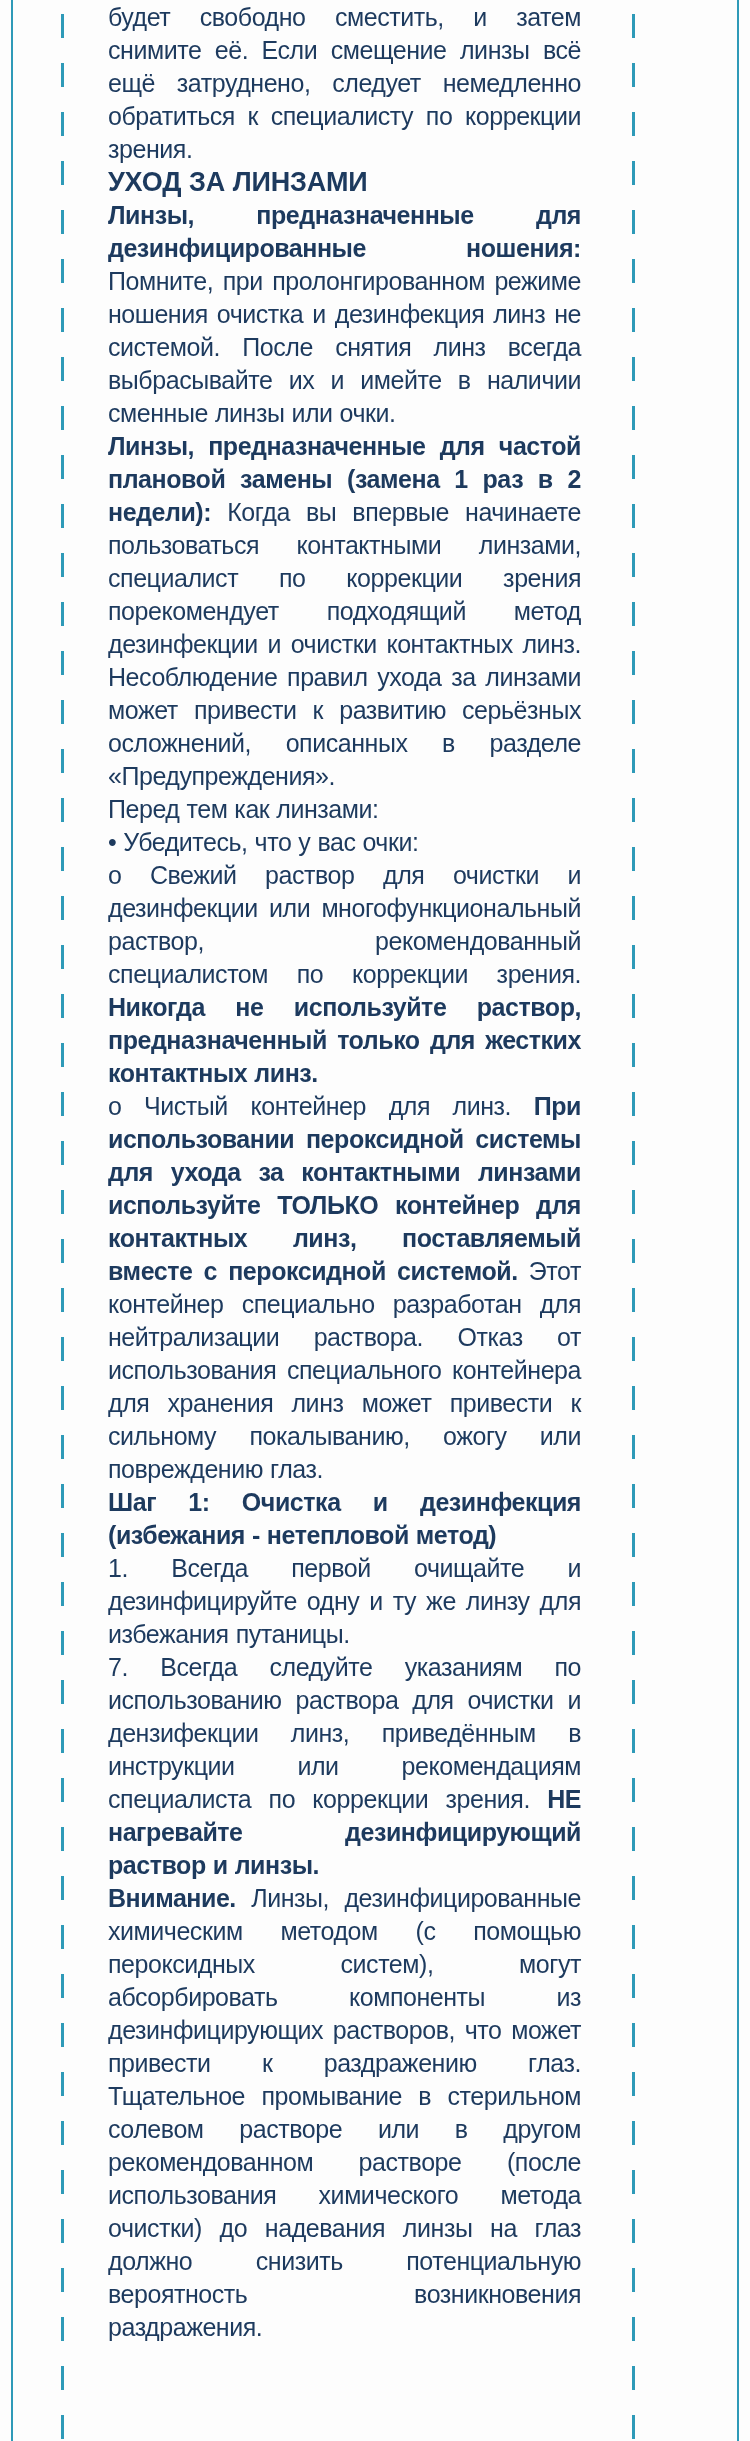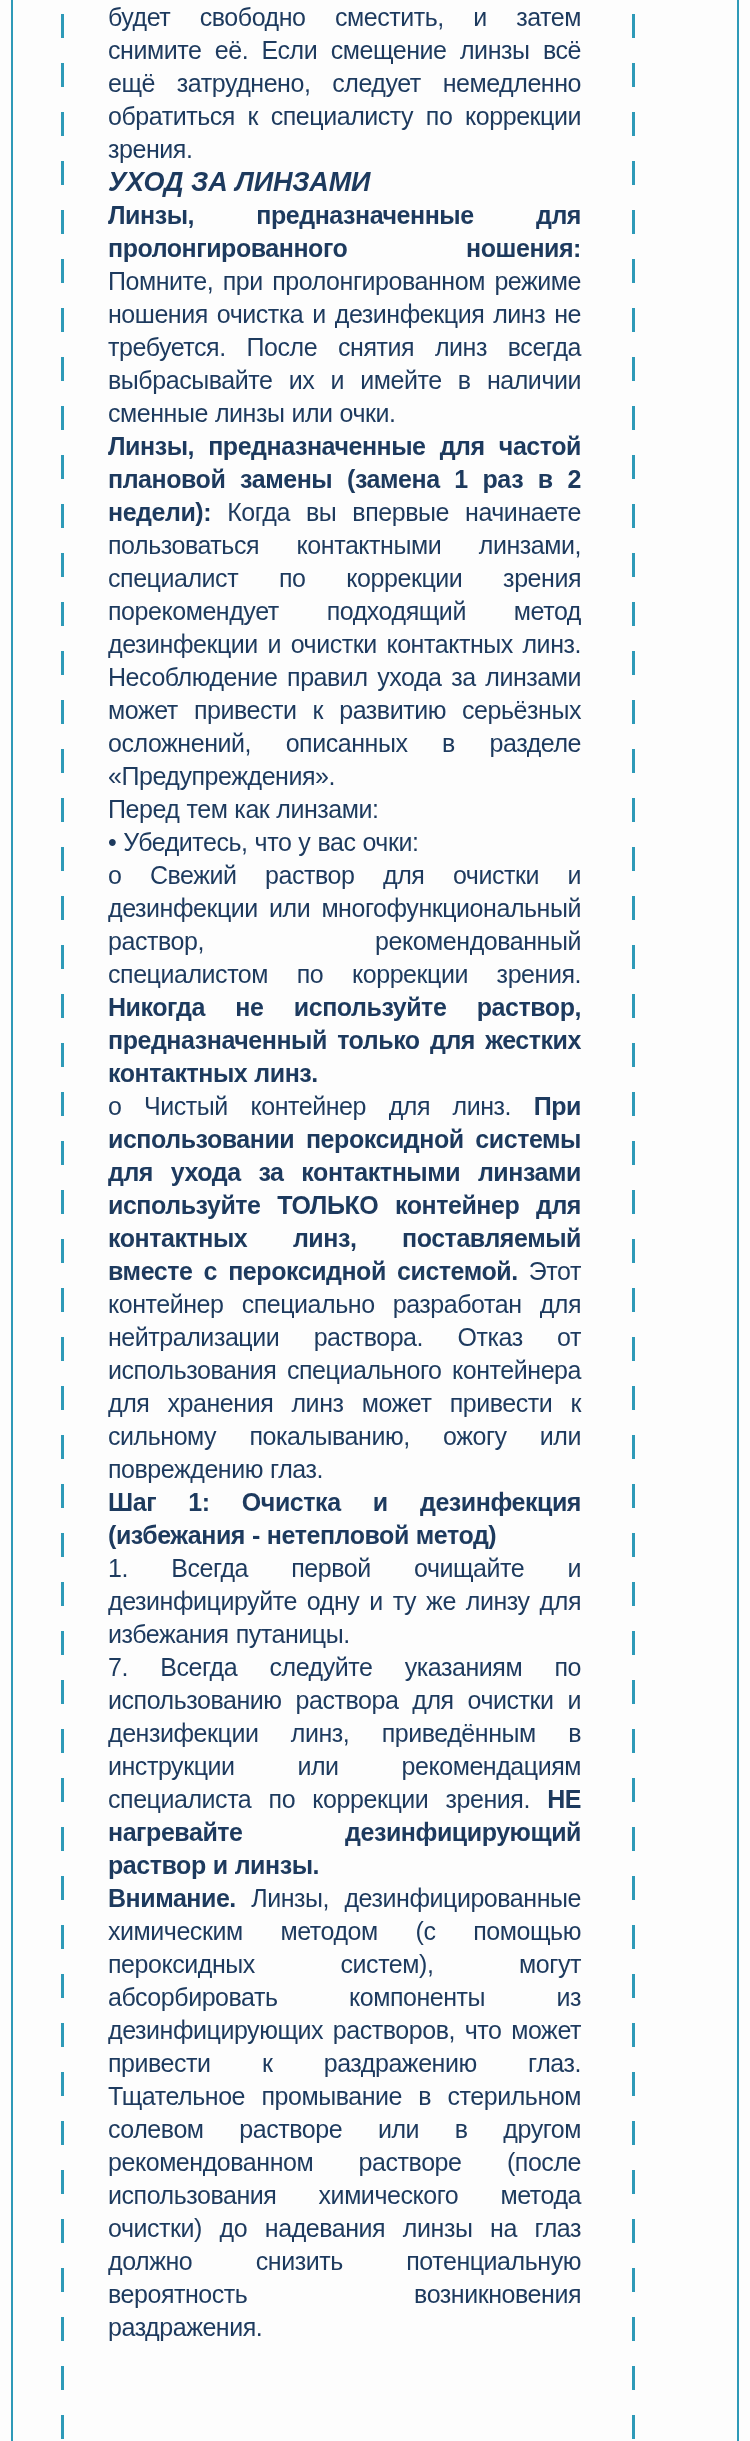--- a/index.html
+++ b/index.html
@@ -65,7 +65,6 @@
   .para--title{
     font-size:27px;
     letter-spacing:-0.2px;
-    font-style:italic;
   }
   .b{font-weight:bold;}
 </style>

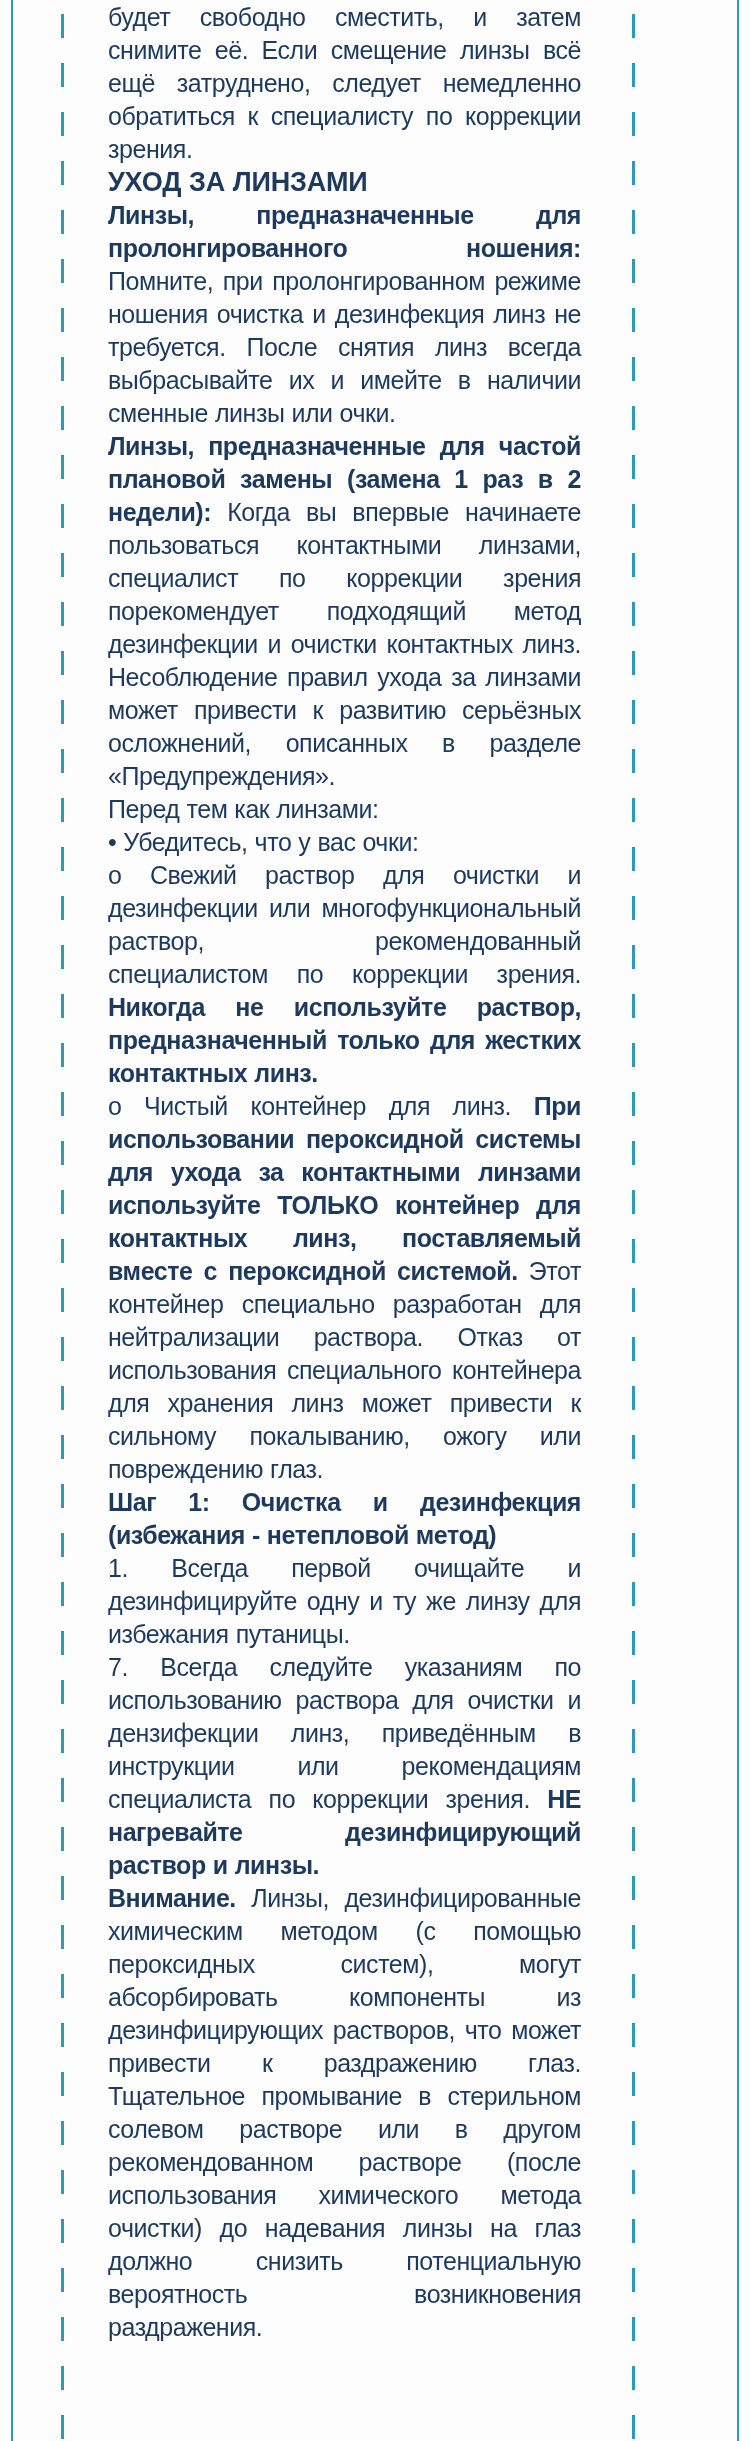--- a/index.html
+++ b/index.html
@@ -80,7 +80,7 @@
   <div class="column">
       <p class="para"><span class="">будет свободно сместить, и затем снимите её. Если смещение линзы всё ещё затруднено, следует немедленно обратиться к специалисту по коррекции зрения.</span></p>
       <p class="para para--title"><span class="b">УХОД ЗА ЛИНЗАМИ</span></p>
-      <p class="para"><span class="b">Линзы, предназначенные для пролонгированного ношения: </span><span class="">Помните, при пролонгированном режиме ношения очистка и дезинфекция линз не требуется. После снятия линз всегда выбрасывайте их и имейте в наличии сменные линзы или очки.</span></p>
+      <p class="para"><span class="b">Линзы, предназначенные для дезинфицированные ношения: </span><span class="">Помните, при пролонгированном режиме ношения очистка и дезинфекция линз не требуется. После снятия линз всегда выбрасывайте их и имейте в наличии сменные линзы или очки.</span></p>
       <p class="para"><span class="b">Линзы, предназначенные для частой плановой замены (замена 1 раз в 2 недели): </span><span class="">Когда вы впервые начинаете пользоваться контактными линзами, специалист по коррекции зрения порекомендует подходящий метод дезинфекции и очистки контактных линз. Несоблюдение правил ухода за линзами может привести к развитию серьёзных осложнений, описанных в разделе «Предупреждения».</span></p>
       <p class="para"><span class="">Перед тем как линзами:</span></p>
       <p class="para"><span class="">• Убедитесь, что у вас очки:</span></p>

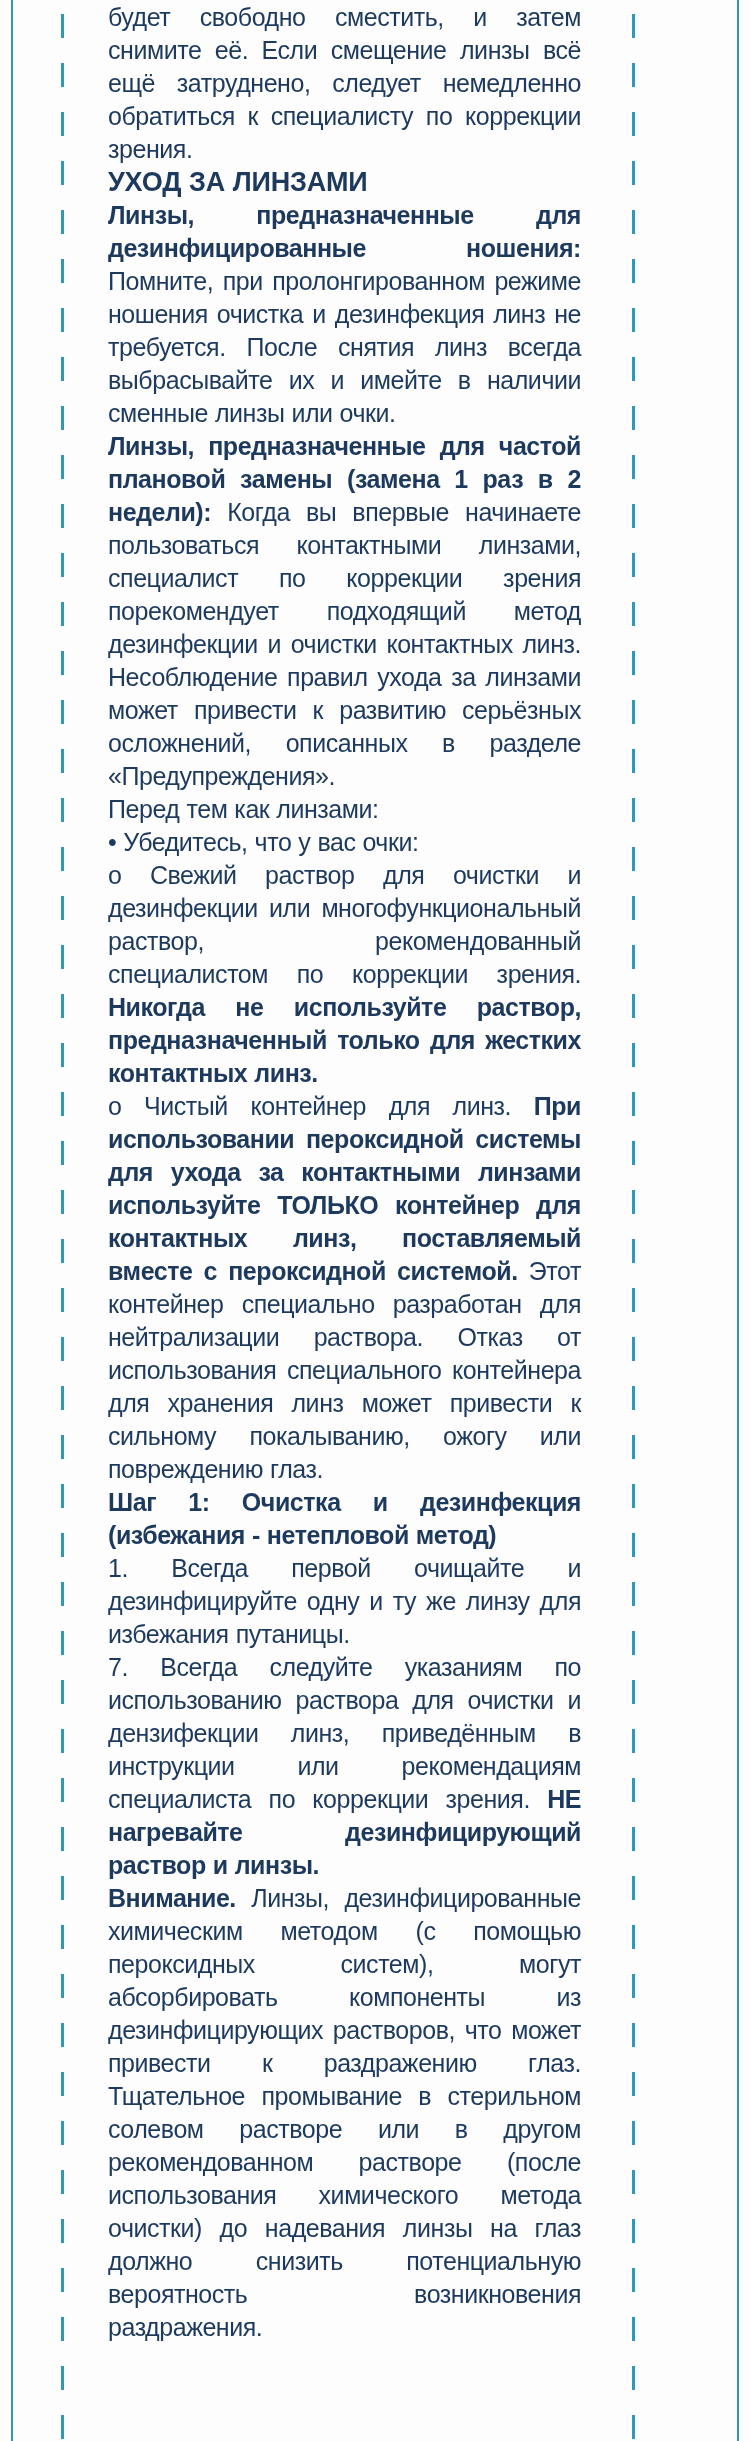--- a/index.html
+++ b/index.html
@@ -80,7 +80,7 @@
   <div class="column">
       <p class="para"><span class="">будет свободно сместить, и затем снимите её. Если смещение линзы всё ещё затруднено, следует немедленно обратиться к специалисту по коррекции зрения.</span></p>
       <p class="para para--title"><span class="b">УХОД ЗА ЛИНЗАМИ</span></p>
-      <p class="para"><span class="b">Линзы, предназначенные для дезинфицированные ношения: </span><span class="">Помните, при пролонгированном режиме ношения очистка и дезинфекция линз не требуется. После снятия линз всегда выбрасывайте их и имейте в наличии сменные линзы или очки.</span></p>
+      <p class="para"><span class="b">Линзы, предназначенные для дезинфицированные ношения: </span><span class="">Помните, при пролонгированном режиме ношения очистка и дезинфекция линз не системой. После снятия линз всегда выбрасывайте их и имейте в наличии сменные линзы или очки.</span></p>
       <p class="para"><span class="b">Линзы, предназначенные для частой плановой замены (замена 1 раз в 2 недели): </span><span class="">Когда вы впервые начинаете пользоваться контактными линзами, специалист по коррекции зрения порекомендует подходящий метод дезинфекции и очистки контактных линз. Несоблюдение правил ухода за линзами может привести к развитию серьёзных осложнений, описанных в разделе «Предупреждения».</span></p>
       <p class="para"><span class="">Перед тем как линзами:</span></p>
       <p class="para"><span class="">• Убедитесь, что у вас очки:</span></p>

